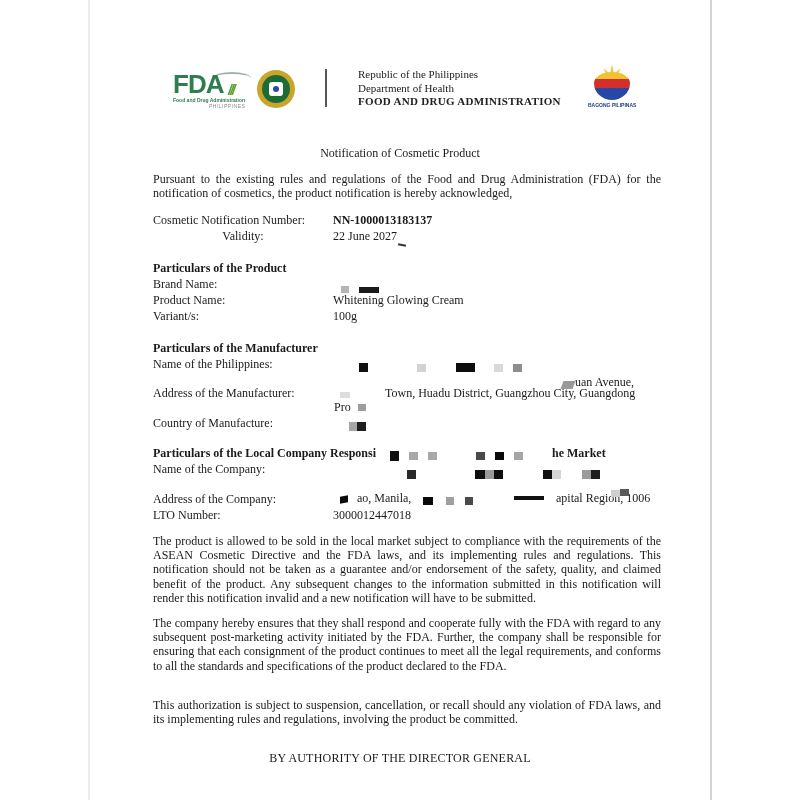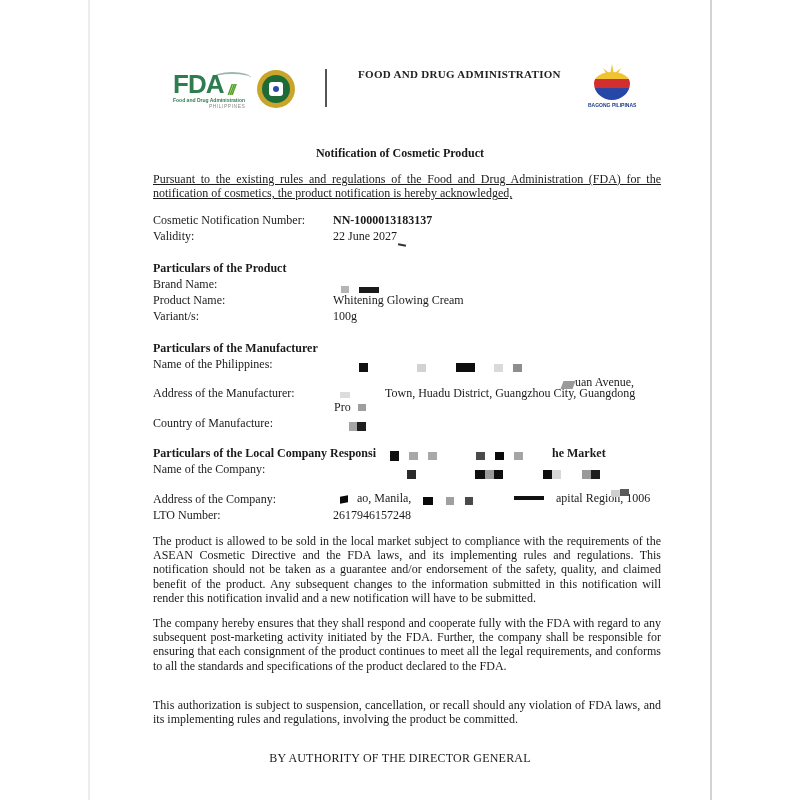--- a/index.html
+++ b/index.html
@@ -76,6 +76,7 @@
 <div class="header-divider"></div>
 
 <div class="agency-block">
+  <div>Republic of the Philippines</div>
   <div class="strong">FOOD AND DRUG ADMINISTRATION</div>
 </div>
 

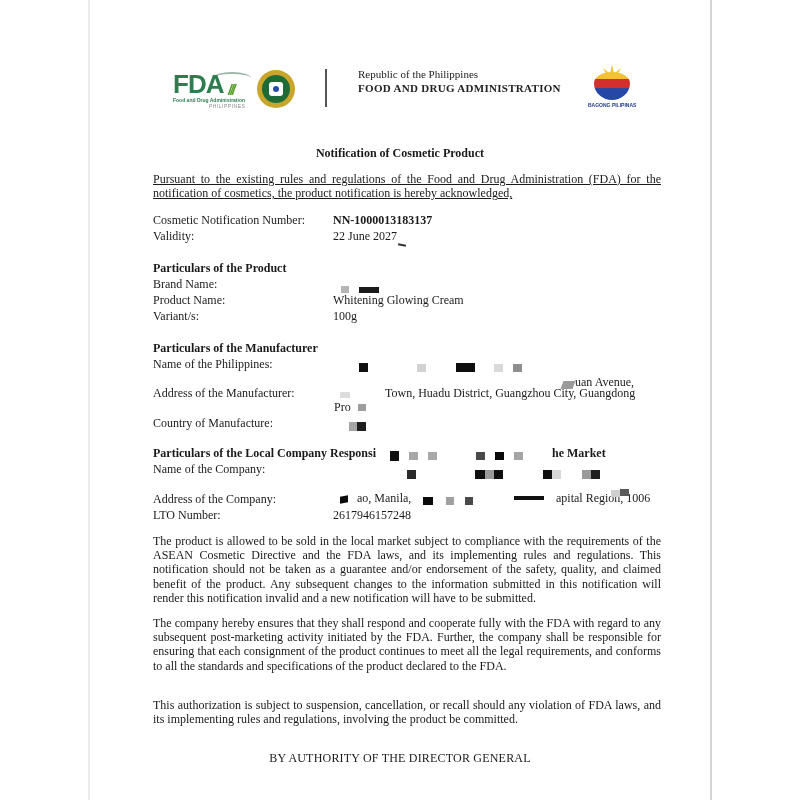--- a/index.html
+++ b/index.html
@@ -77,6 +77,7 @@
 
 <div class="agency-block">
   <div>Republic of the Philippines</div>
+  <div>Department of Health</div>
   <div class="strong">FOOD AND DRUG ADMINISTRATION</div>
 </div>
 

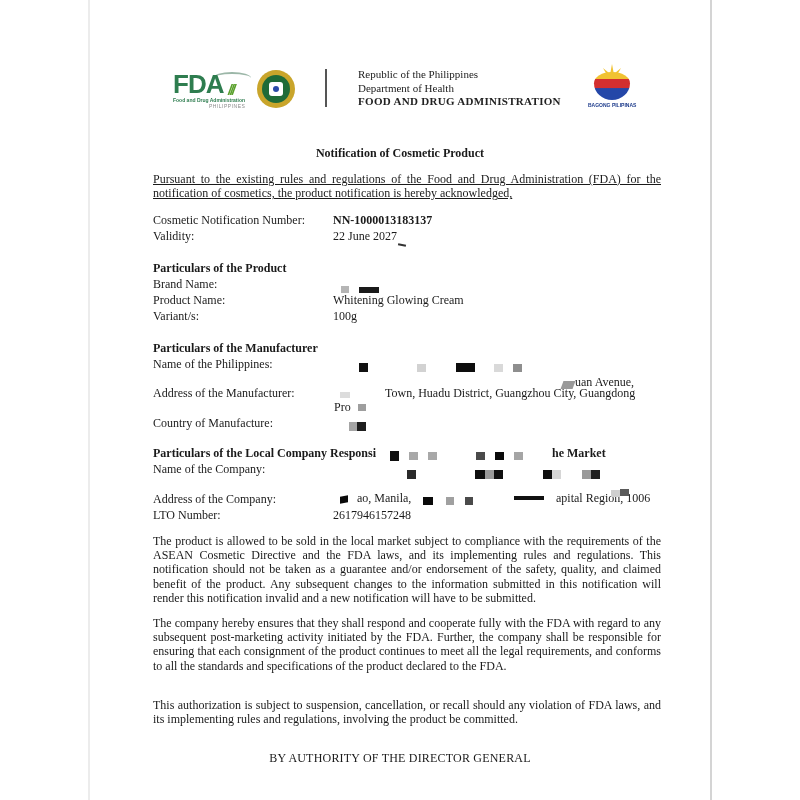--- a/index.html
+++ b/index.html
@@ -39,7 +39,7 @@
     font-weight: bold; font-size: 5px; color: #1e3c8c; white-space: nowrap; }
 
   
-  .title { position: absolute; left: 0; width: 800px; top: 146px; text-align: center; font-weight: bold; font-size: 12px; }
+  .title { position: absolute; left: 0; width: 800px; top: 146px; text-align: center; font-weight: normal; font-size: 12px; }
   .para { position: absolute; left: 153px; width: 508px; font-size: 12px; line-height: 14.2px; text-align: justify; }
   .para.last-line-left { text-align-last: left; }
 

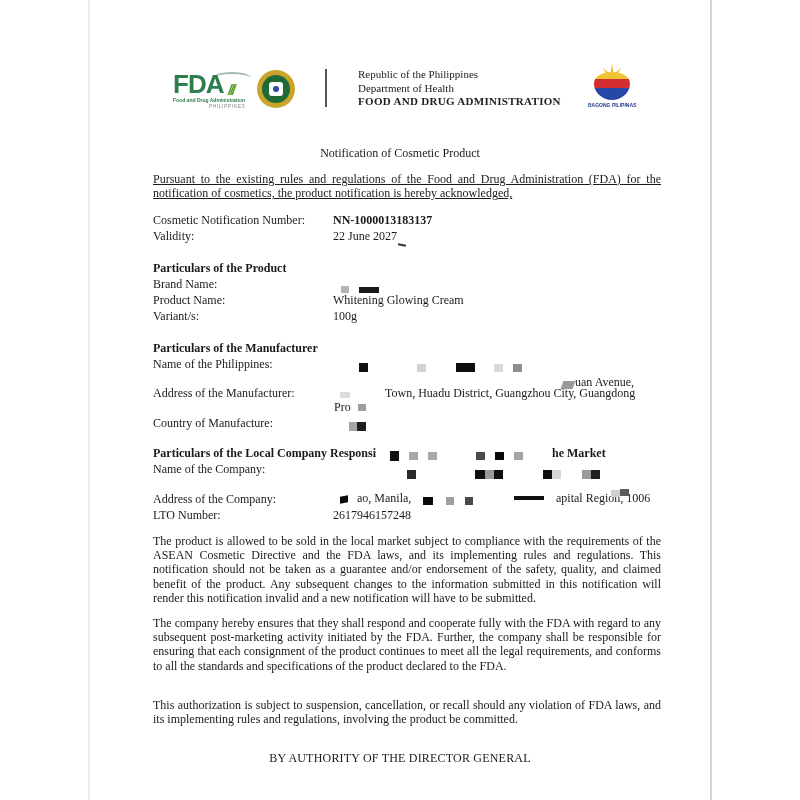--- a/index.html
+++ b/index.html
@@ -96,7 +96,7 @@
 
 <div class="title">Notification of Cosmetic Product</div>
 
-<div class="para" style="top:172px;text-decoration:underline;">Pursuant to the existing rules and regulations of the Food and Drug Administration (FDA) for the notification of cosmetics, the product notification is hereby acknowledged,</div>
+<div class="para" style="top:172px;">Pursuant to the existing rules and regulations of the Food and Drug Administration (FDA) for the notification of cosmetics, the product notification is hereby acknowledged,</div>
 
 <div class="row" style="top:213px;">
   <span class="lbl">Cosmetic Notification Number:</span><span class="val" style="font-weight:bold;">NN-1000013183137</span>

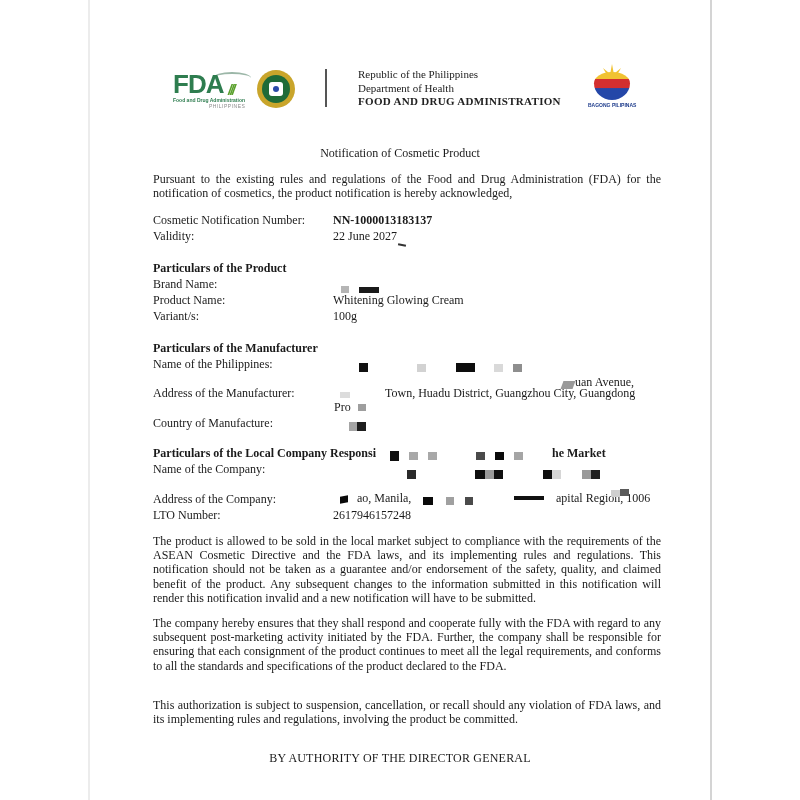--- a/index.html
+++ b/index.html
@@ -101,7 +101,7 @@
 <div class="row" style="top:213px;">
   <span class="lbl">Cosmetic Notification Number:</span><span class="val" style="font-weight:bold;">NN-1000013183137</span>
 </div>
-<div class="row" style="top:229px;">
+<div class="row" style="top:229px;text-align:center;">
   <span class="lbl">Validity:</span><span class="val">22 June 2027</span>
 </div>
 <div class="redact" style="left:398px;top:244px;width:8px;height:2px;background:#333;transform:rotate(12deg);"></div>

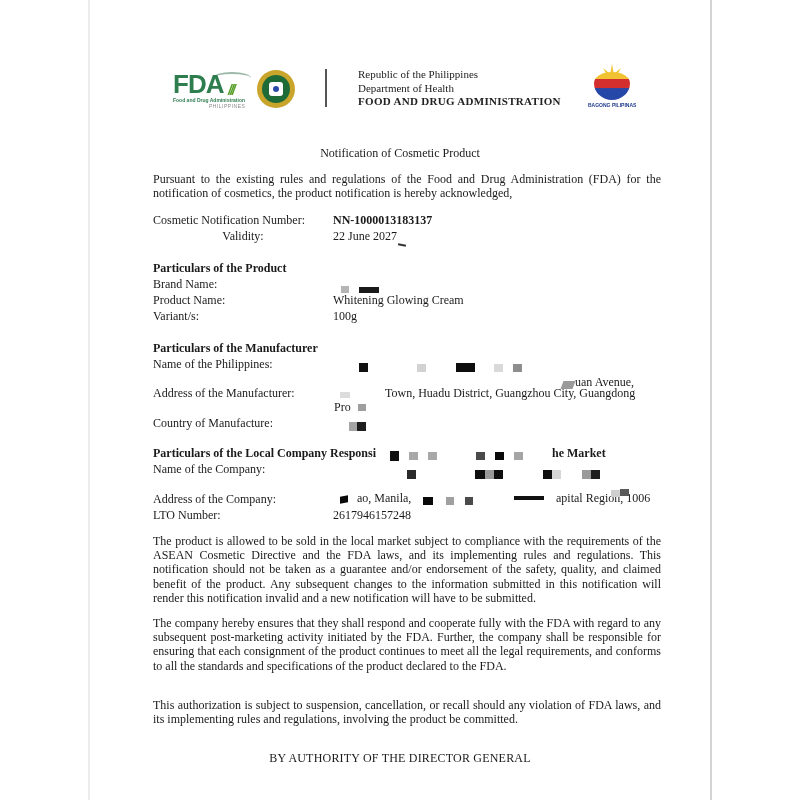--- a/index.html
+++ b/index.html
@@ -180,7 +180,7 @@
 <div class="redact" style="left:620px;top:489px;width:9px;height:7px;background:#5a5a5a;"></div>
 
 <div class="row" style="top:508px;">
-  <span class="lbl">LTO Number:</span><span class="val">2617946157248</span>
+  <span class="lbl">LTO Number:</span><span class="val">3000012447018</span>
 </div>
 
 <div class="para last-line-left" style="top:534px;">The product is allowed to be sold in the local market subject to compliance with the requirements of the ASEAN Cosmetic Directive and the FDA laws, and its implementing rules and regulations. This notification should not be taken as a guarantee and/or endorsement of the safety, quality, and claimed benefit of the product. Any subsequent changes to the information submitted in this notification will render this notification invalid and a new notification will have to be submitted.</div>

